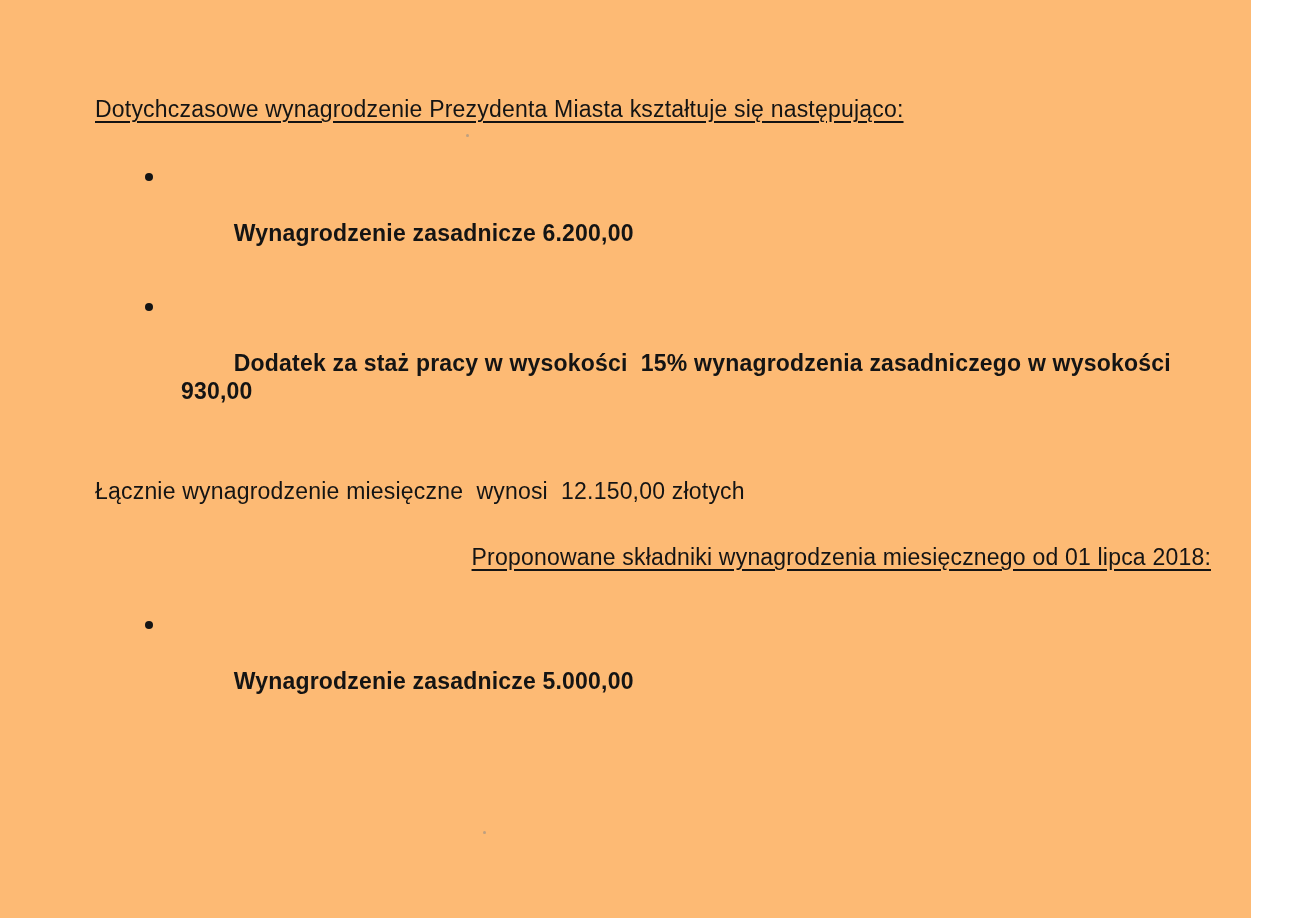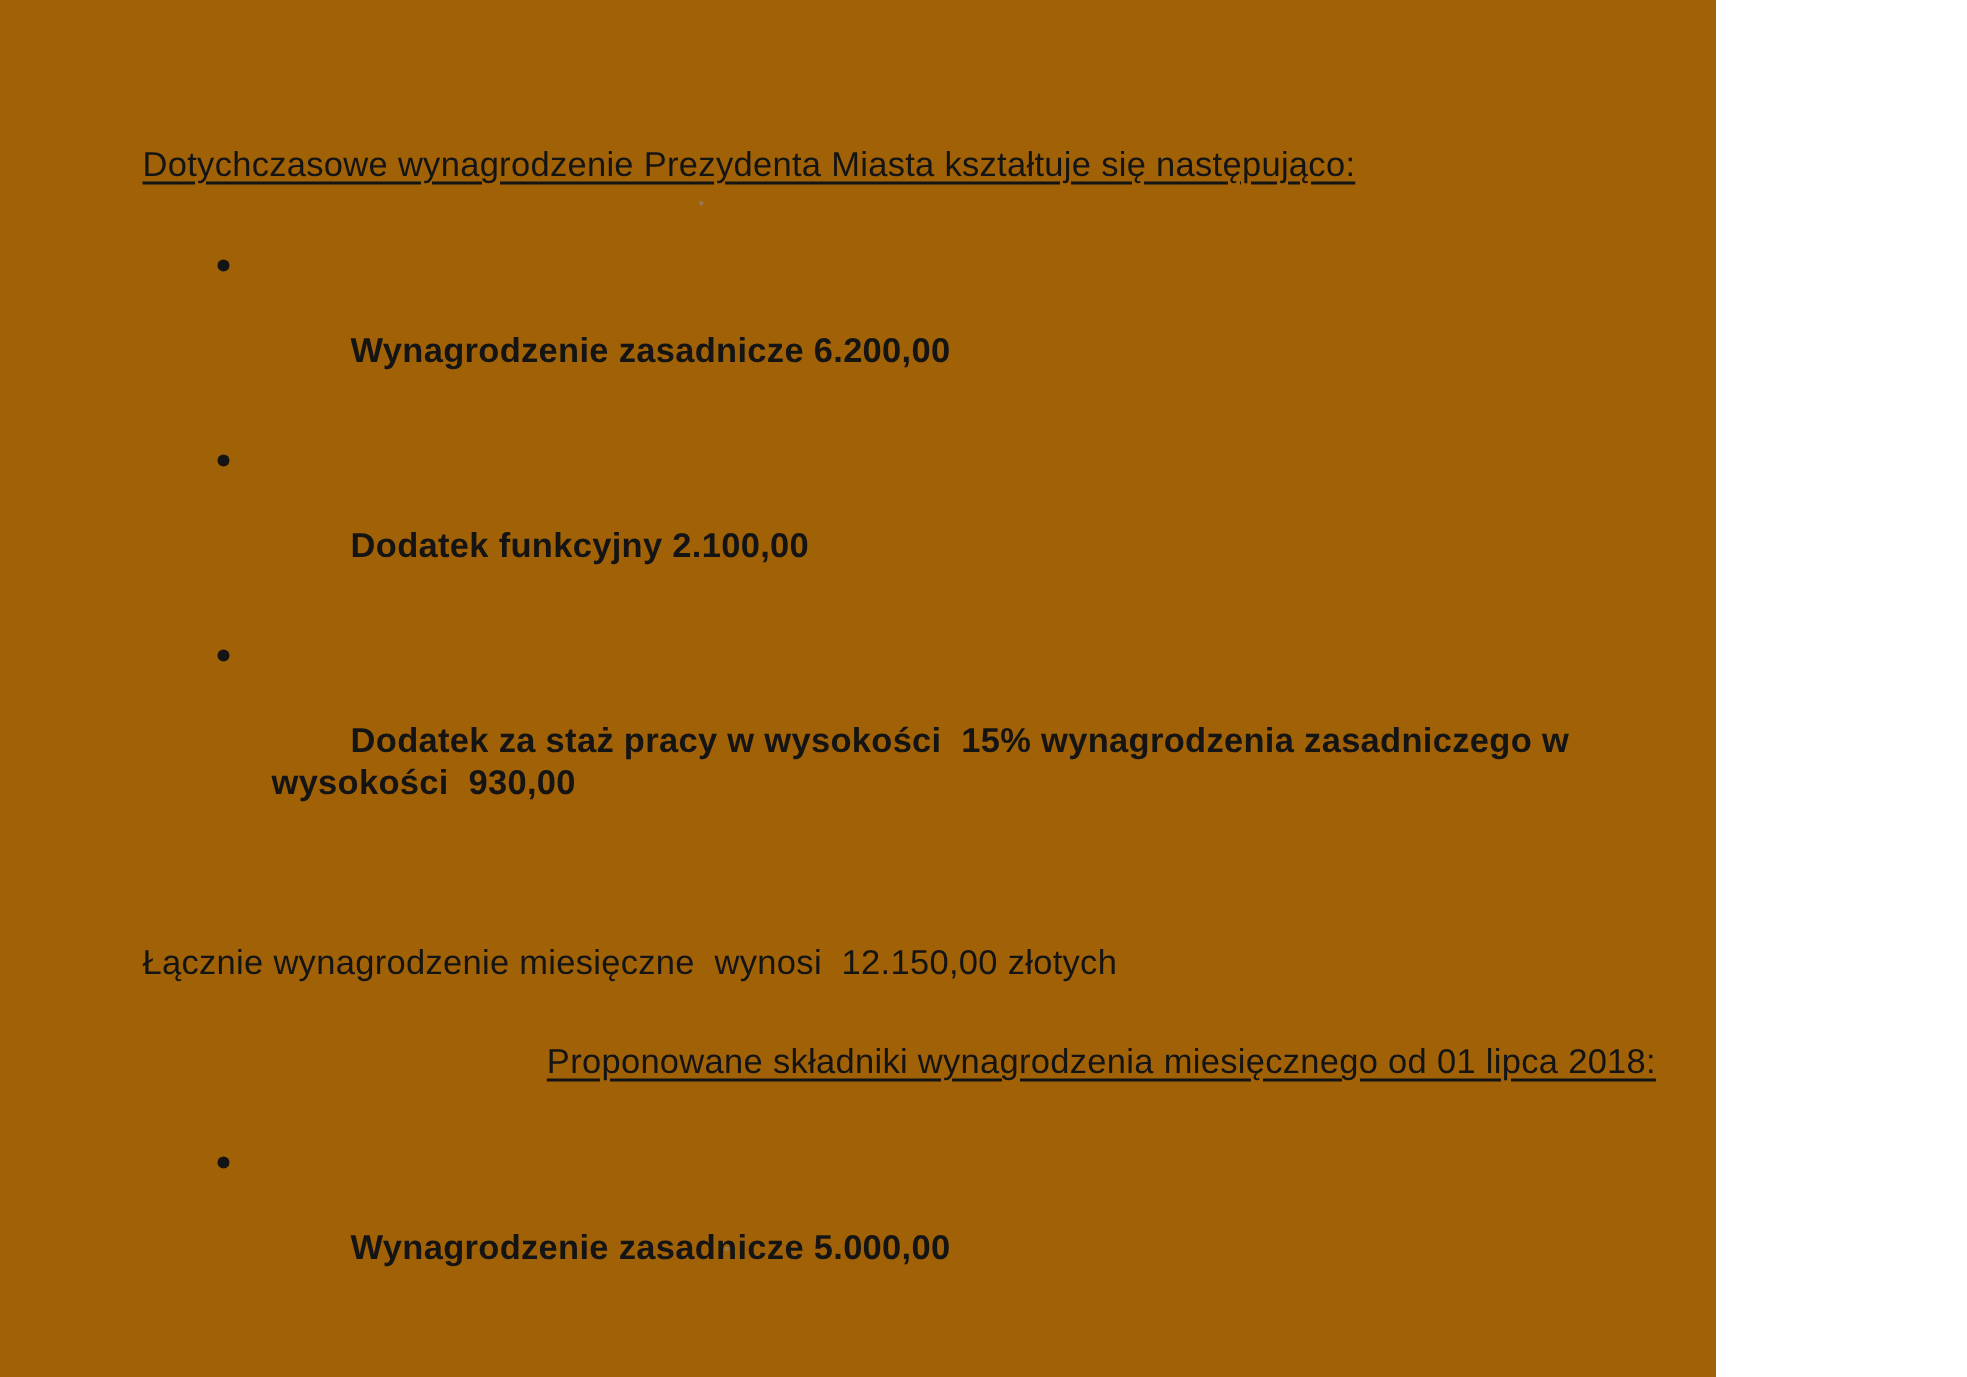--- a/index.html
+++ b/index.html
@@ -13,9 +13,9 @@
 
   .page {
     position: relative;
-    width: 1144px;
+    width: 1251px;
     height: 918px;
-    background: #a16207;
+    background: #fdba74;
     font-family: "Liberation Sans", "DejaVu Sans", sans-serif;
     color: #141414;
     -webkit-font-smoothing: antialiased;

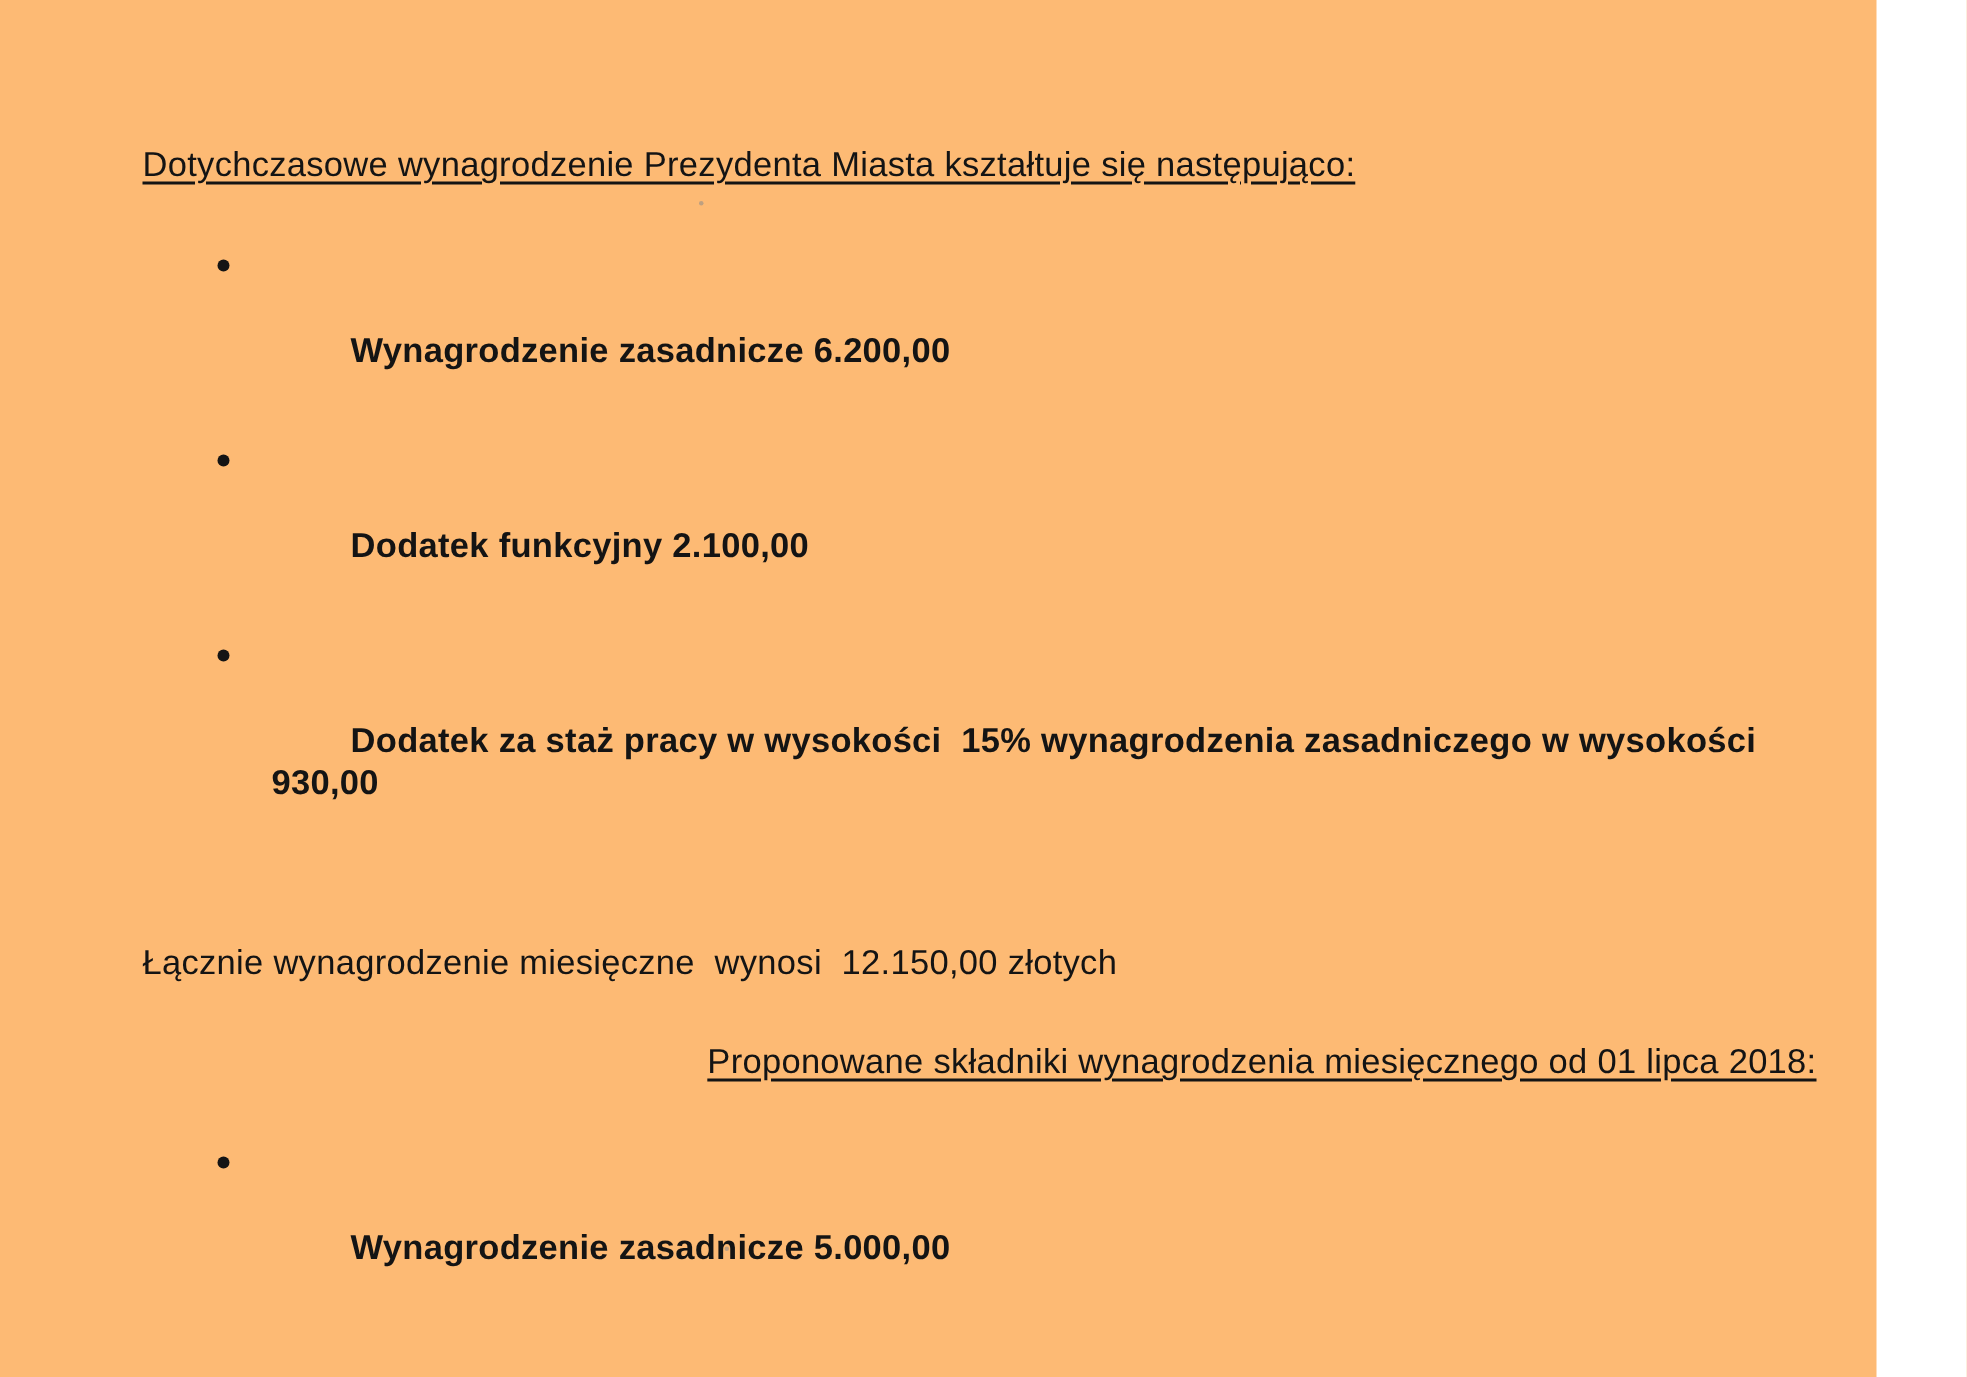--- a/index.html
+++ b/index.html
@@ -103,10 +103,6 @@
       </li>
       <li>
         <span class="bullet-dot"></span>
-        <span>Dodatek funkcyjny 2.100,00</span>
-      </li>
-      <li>
-        <span class="bullet-dot"></span>
         <span>Dodatek za staż pracy w wysokości  15% wynagrodzenia zasadniczego w wysokości  930,00</span>
       </li>
     </ul>

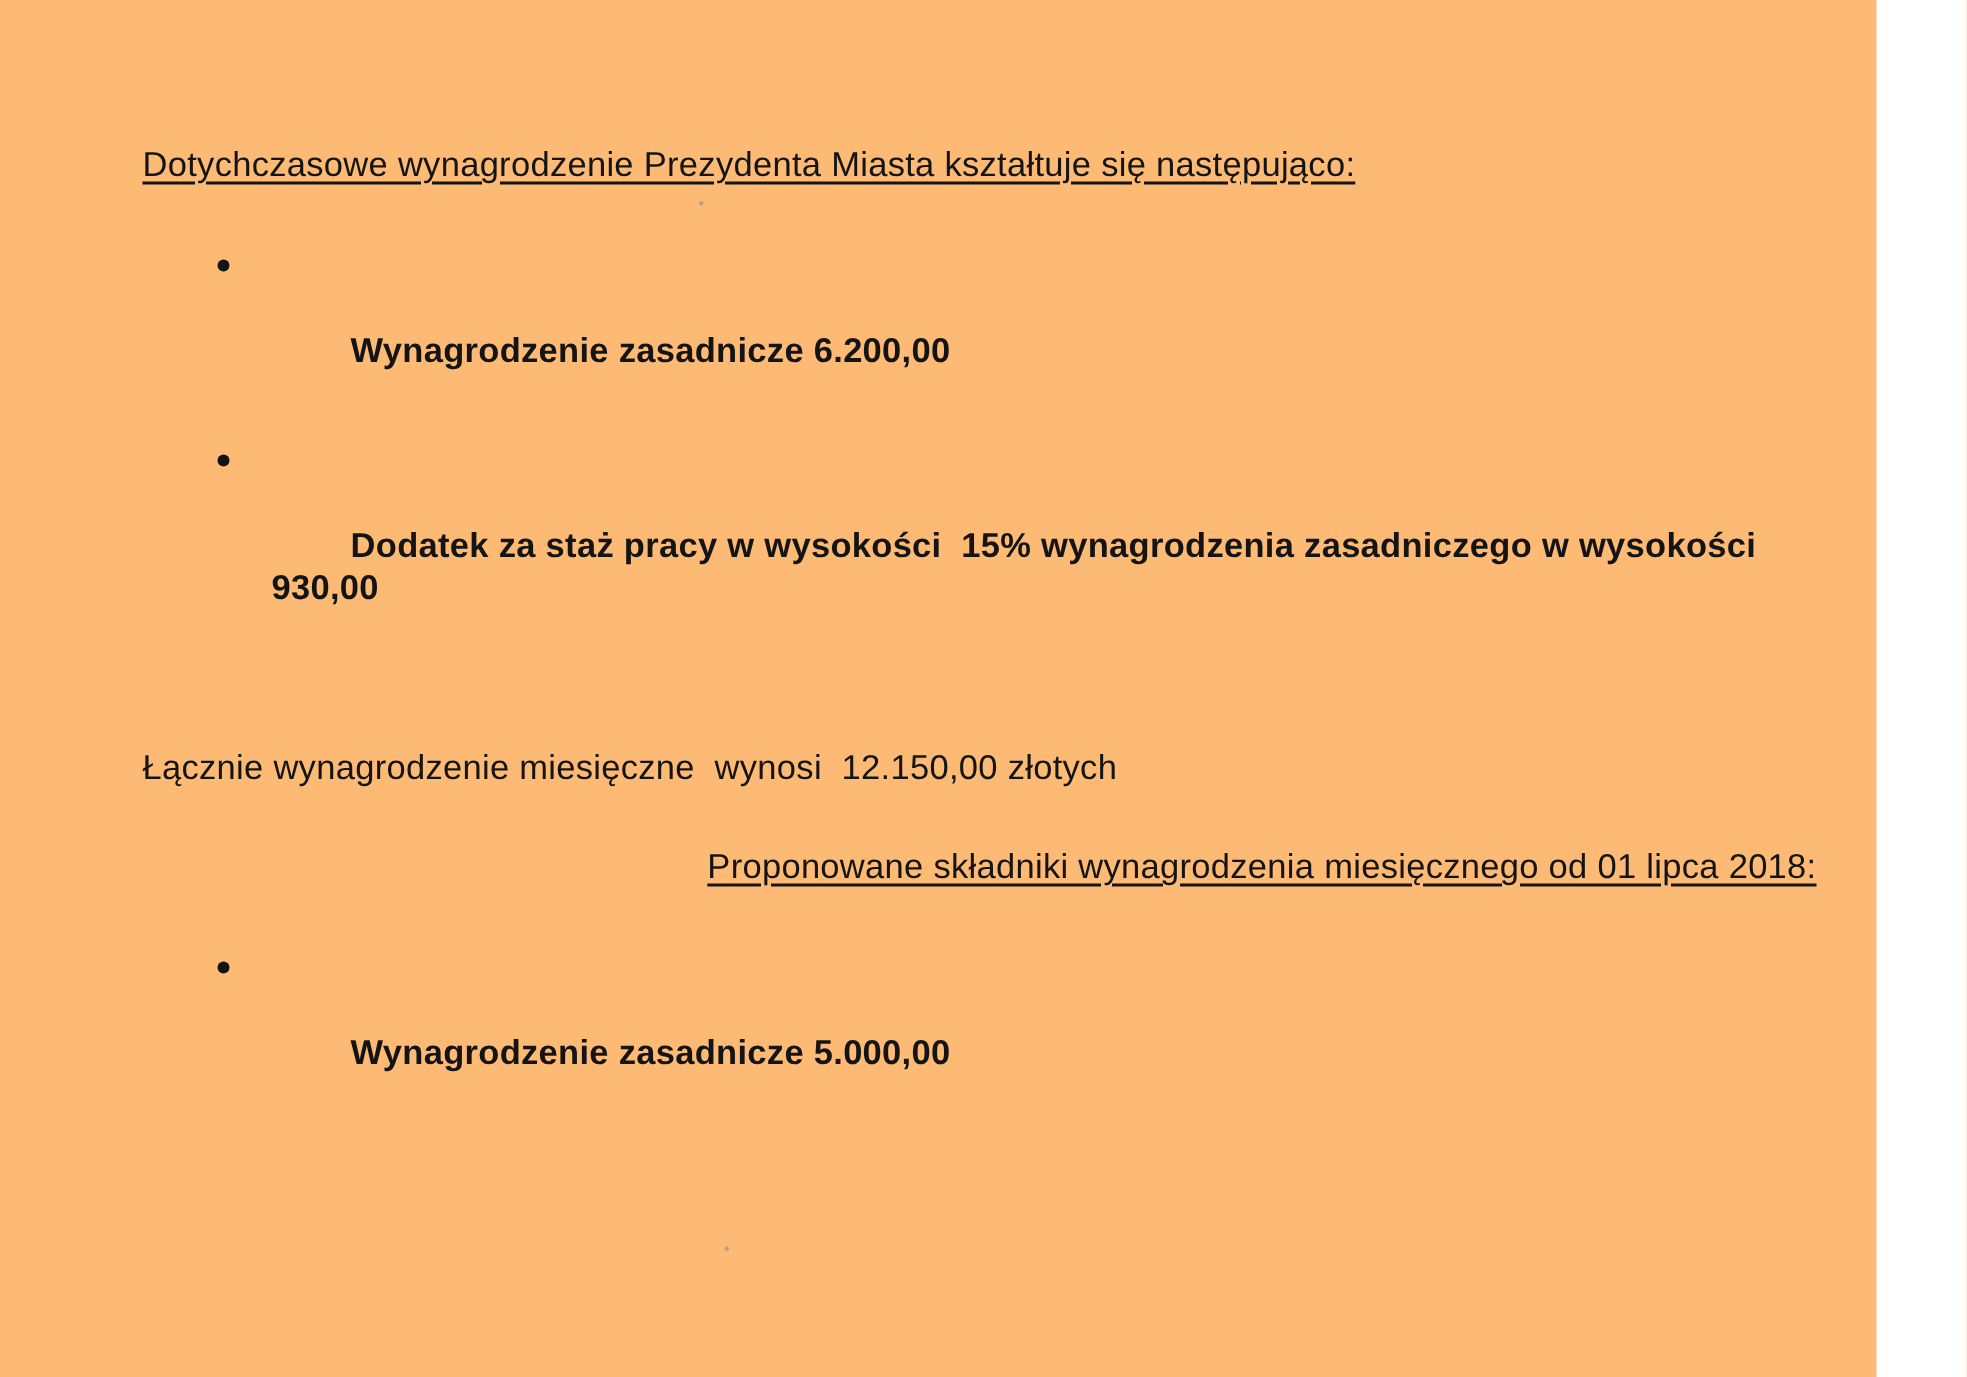--- a/index.html
+++ b/index.html
@@ -69,7 +69,7 @@
   }
 
   .total-line {
-    margin-top: 64px;
+    margin-top: 44px;
     font-size: 23px;
     line-height: 28px;
     white-space: pre-wrap;

